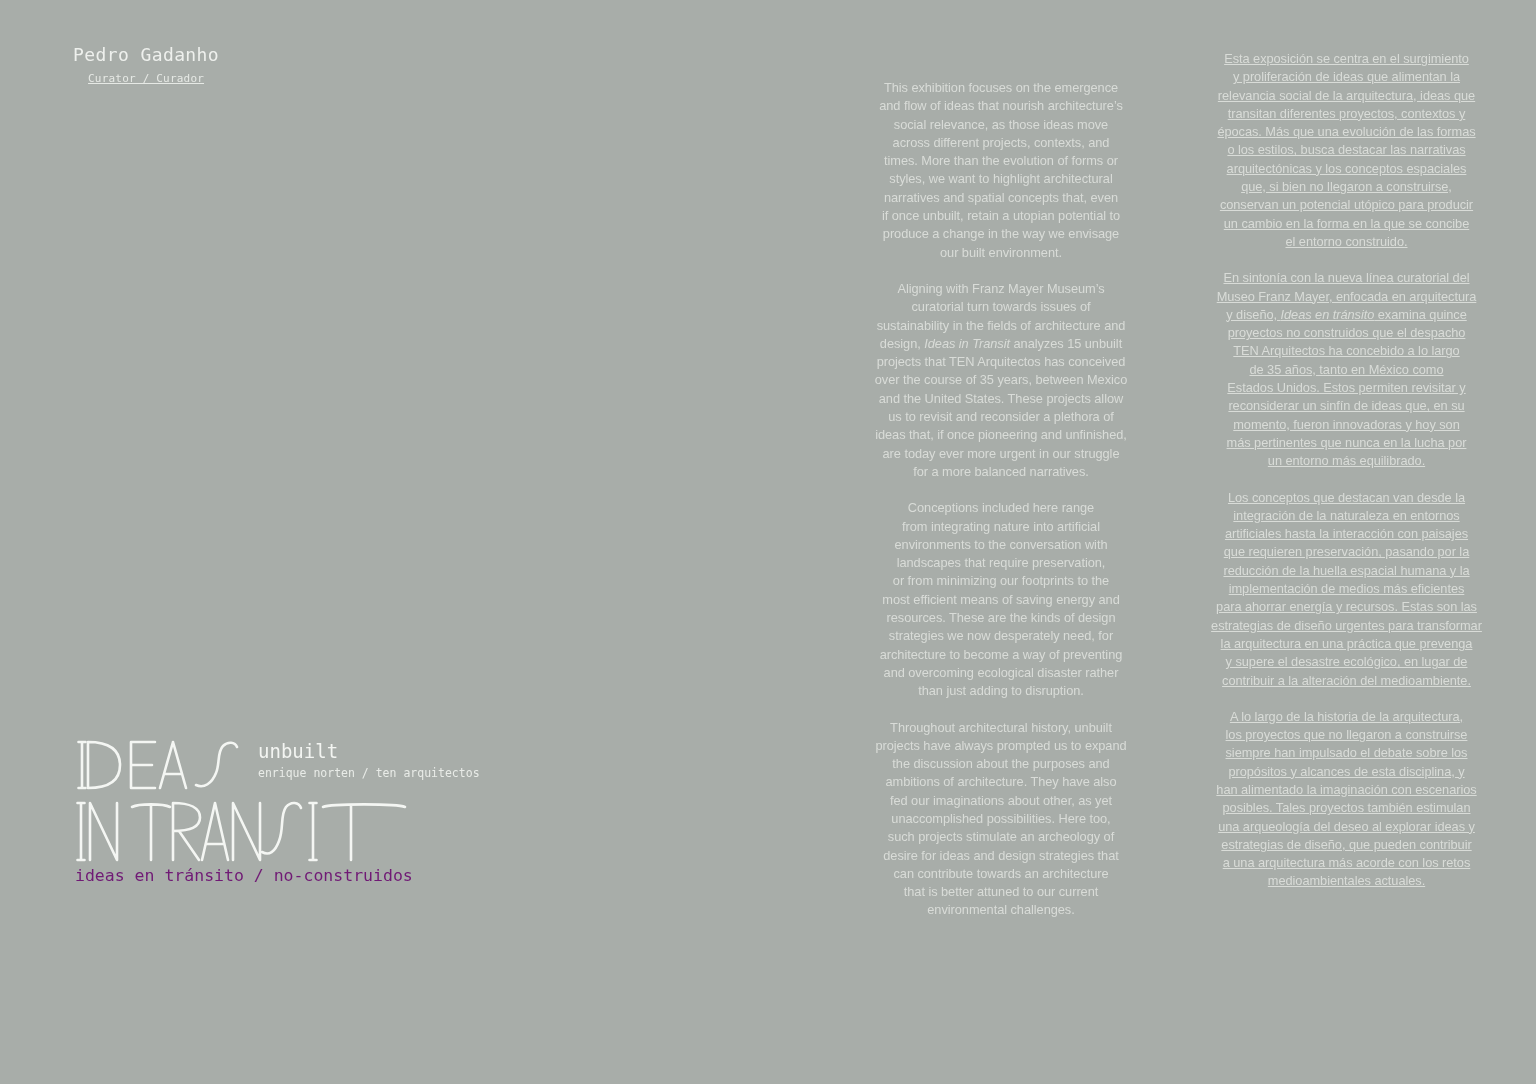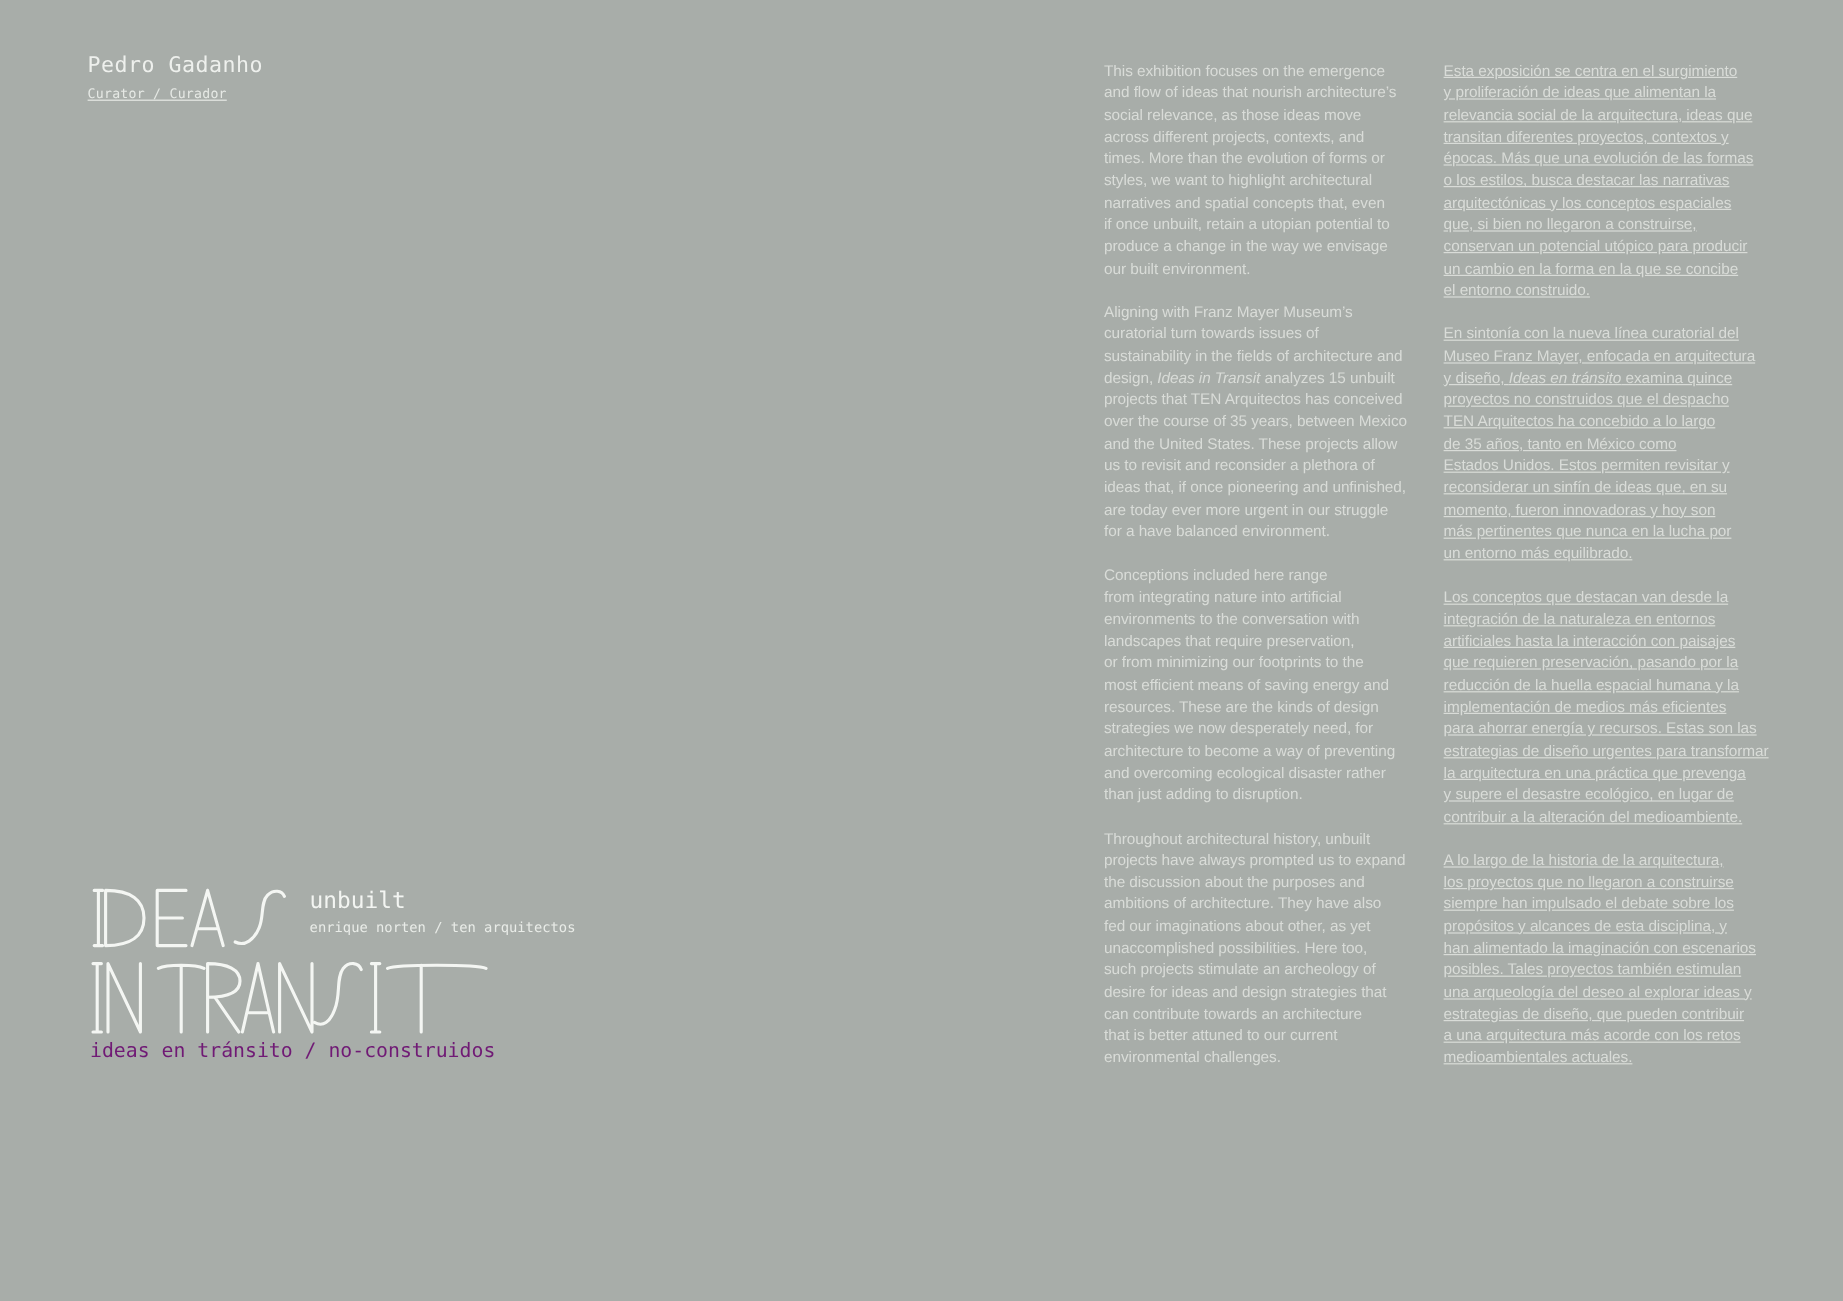--- a/index.html
+++ b/index.html
@@ -4,7 +4,7 @@
 <style>
   html,body{margin:0;padding:0;background:#a8ada9;}
   .page{position:relative;width:1536px;height:935px;background:#a8ada9;overflow:hidden;
-        font-family:"Liberation Sans",sans-serif;}
+        font-family:"Liberation Sans",sans-serif;text-align:center;}
   .mono{font-family:"DejaVu Sans Mono","Liberation Mono",monospace;}
   .credit{position:absolute;left:73px;top:44px;color:#eef0ed;}
   .credit .name{font-size:18px;letter-spacing:.4px;}

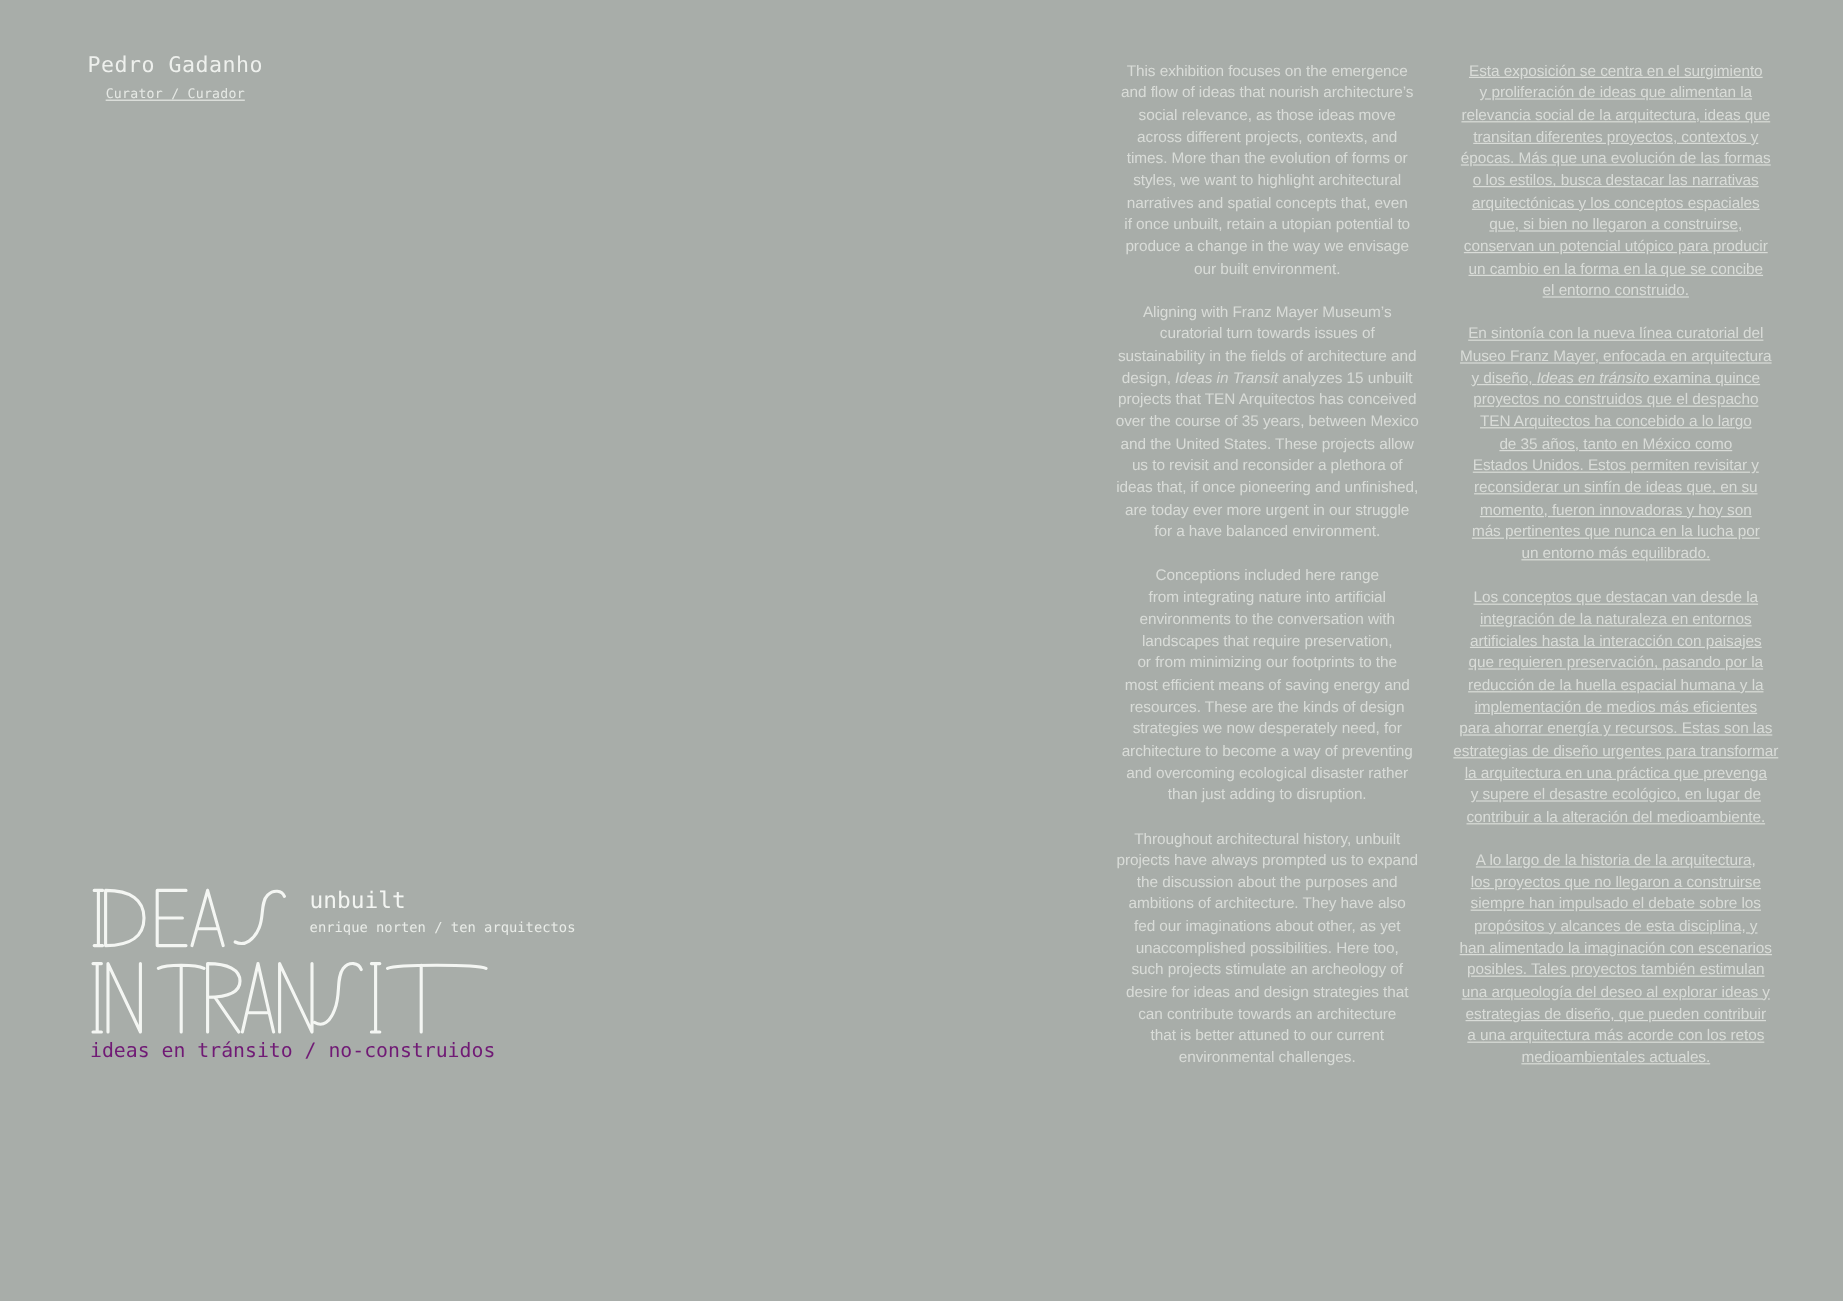--- a/index.html
+++ b/index.html
@@ -10,7 +10,7 @@
   .credit .name{font-size:18px;letter-spacing:.4px;}
   .credit .role{font-size:11px;margin-top:7px;letter-spacing:.2px;color:#e6e9e5;text-decoration:underline;}
   .col{position:absolute;top:50px;font-size:12.8px;line-height:18.3px;color:#d9dcd8;letter-spacing:-.05px;}
-  .col-en{left:920px;width:272px;}
+  .col-en{left:865px;width:272px;margin-top:29px;}
   .col-es{left:1203px;width:287px;text-decoration:underline;}
   .para{margin:0 0 18px 0;padding:0;}
   .line{display:block;white-space:pre;}

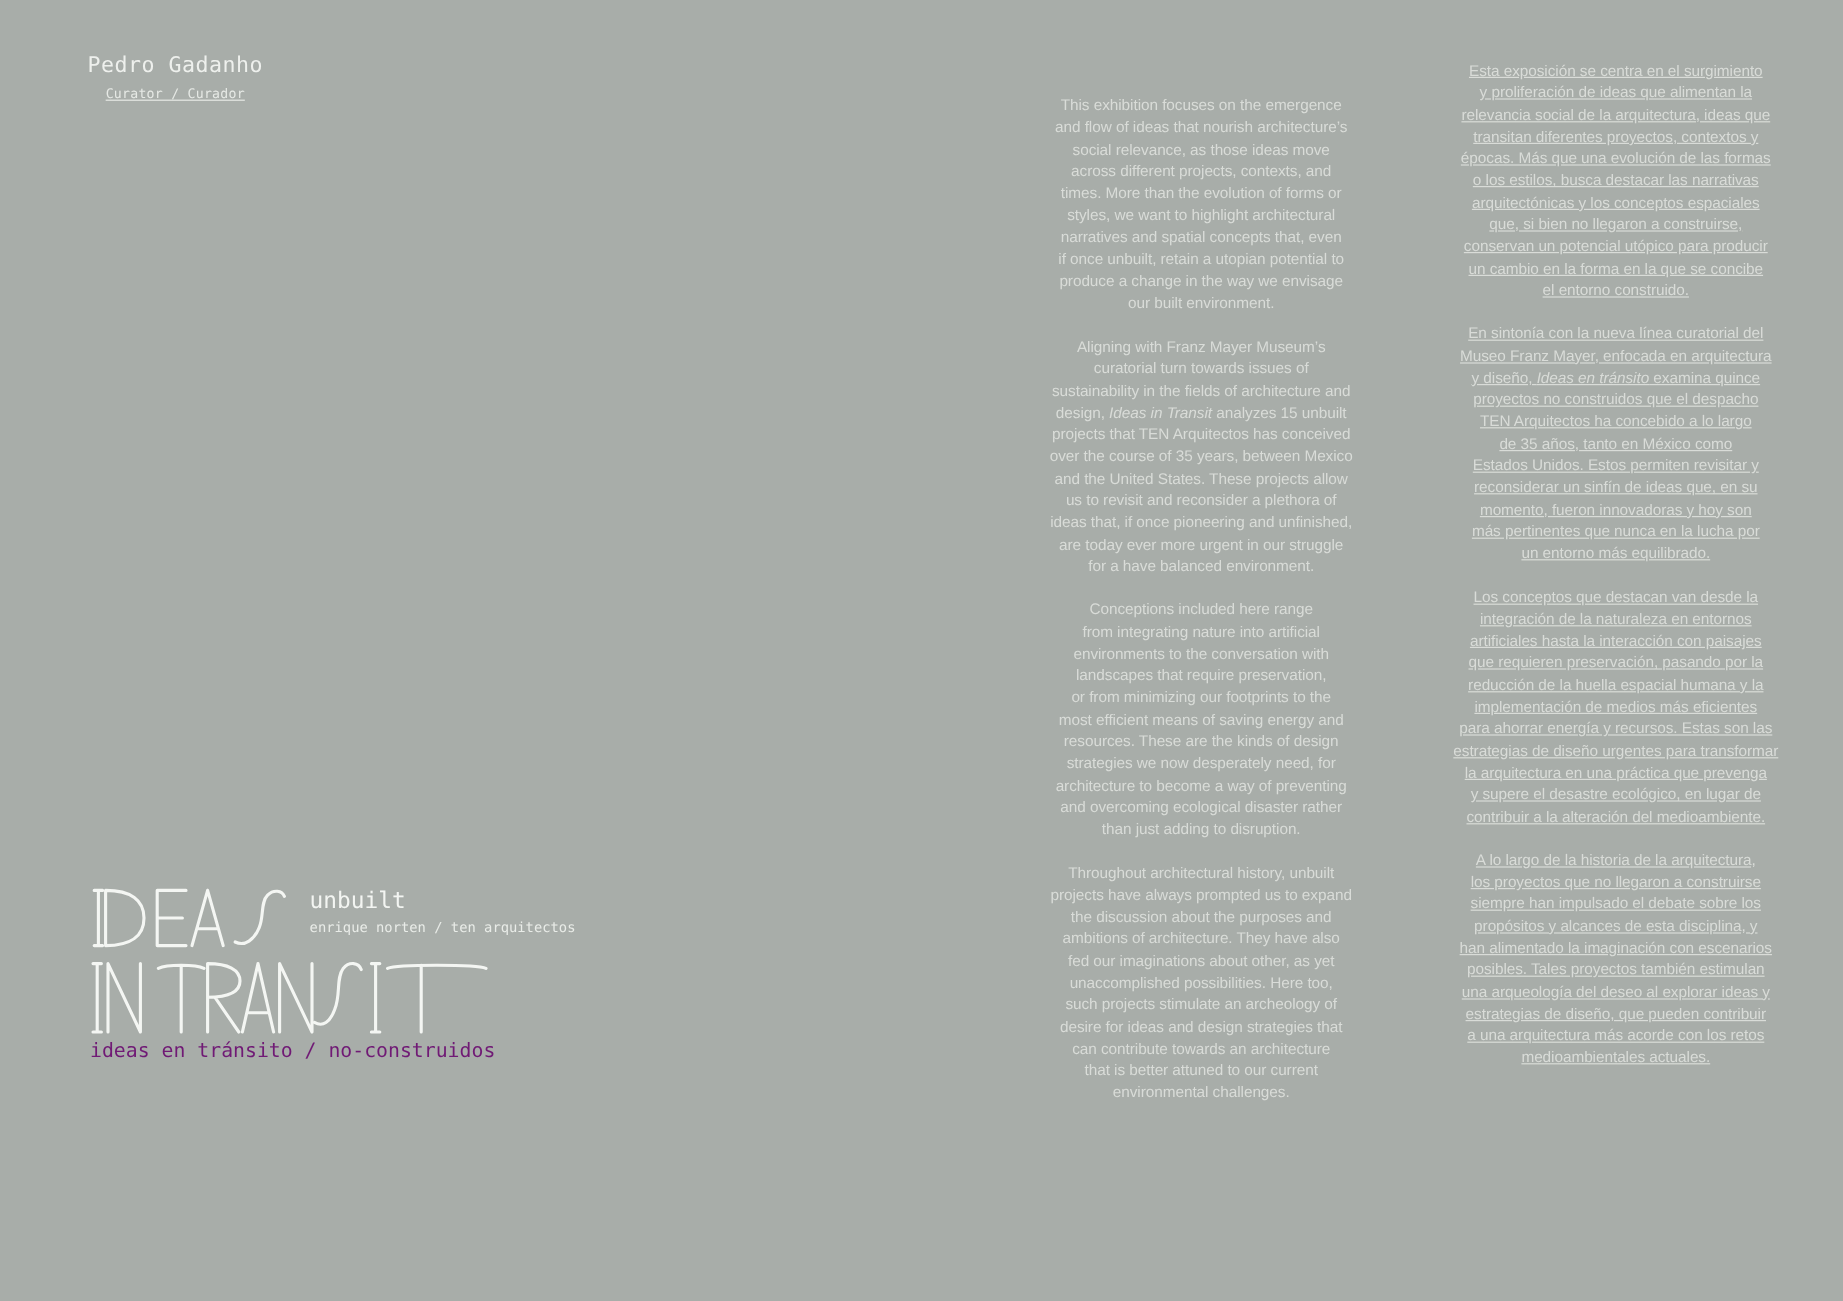--- a/index.html
+++ b/index.html
@@ -56,7 +56,7 @@
         <span class="line"><span>us to revisit and reconsider a plethora of</span></span>
         <span class="line"><span>ideas that, if once pioneering and unfinished,</span></span>
         <span class="line"><span>are today ever more urgent in our struggle</span></span>
-        <span class="line"><span>for a have balanced environment.</span></span>
+        <span class="line"><span>for a more balanced narratives.</span></span>
       </p>
       <p class="para">
         <span class="line"><span>Conceptions included here range</span></span>

